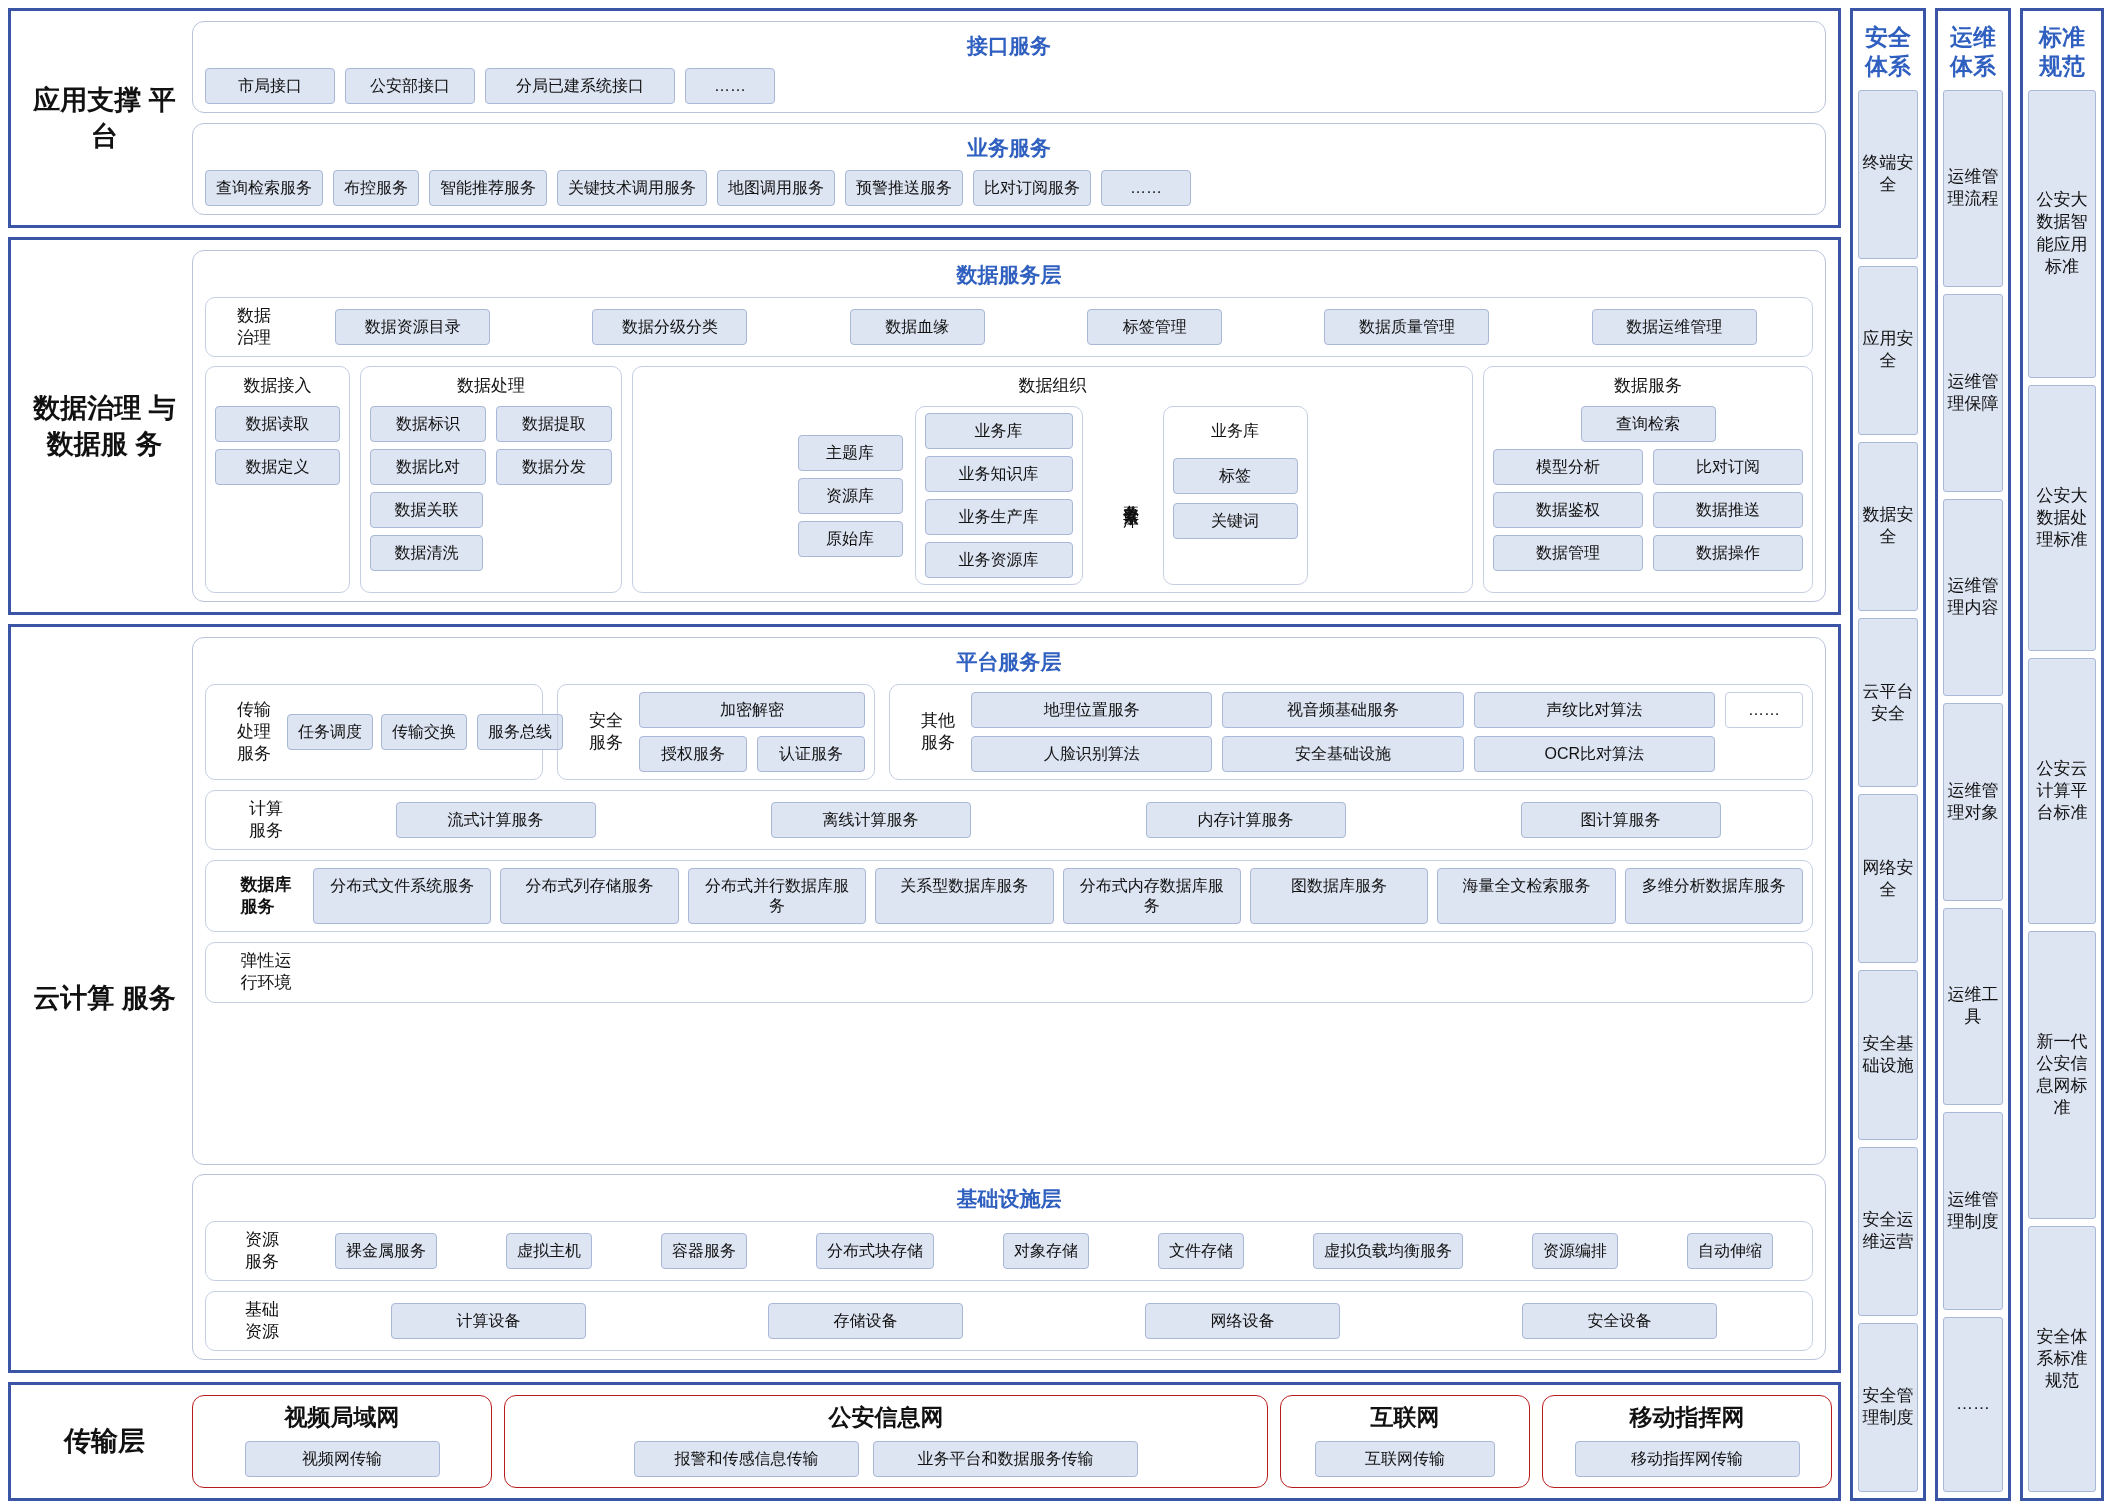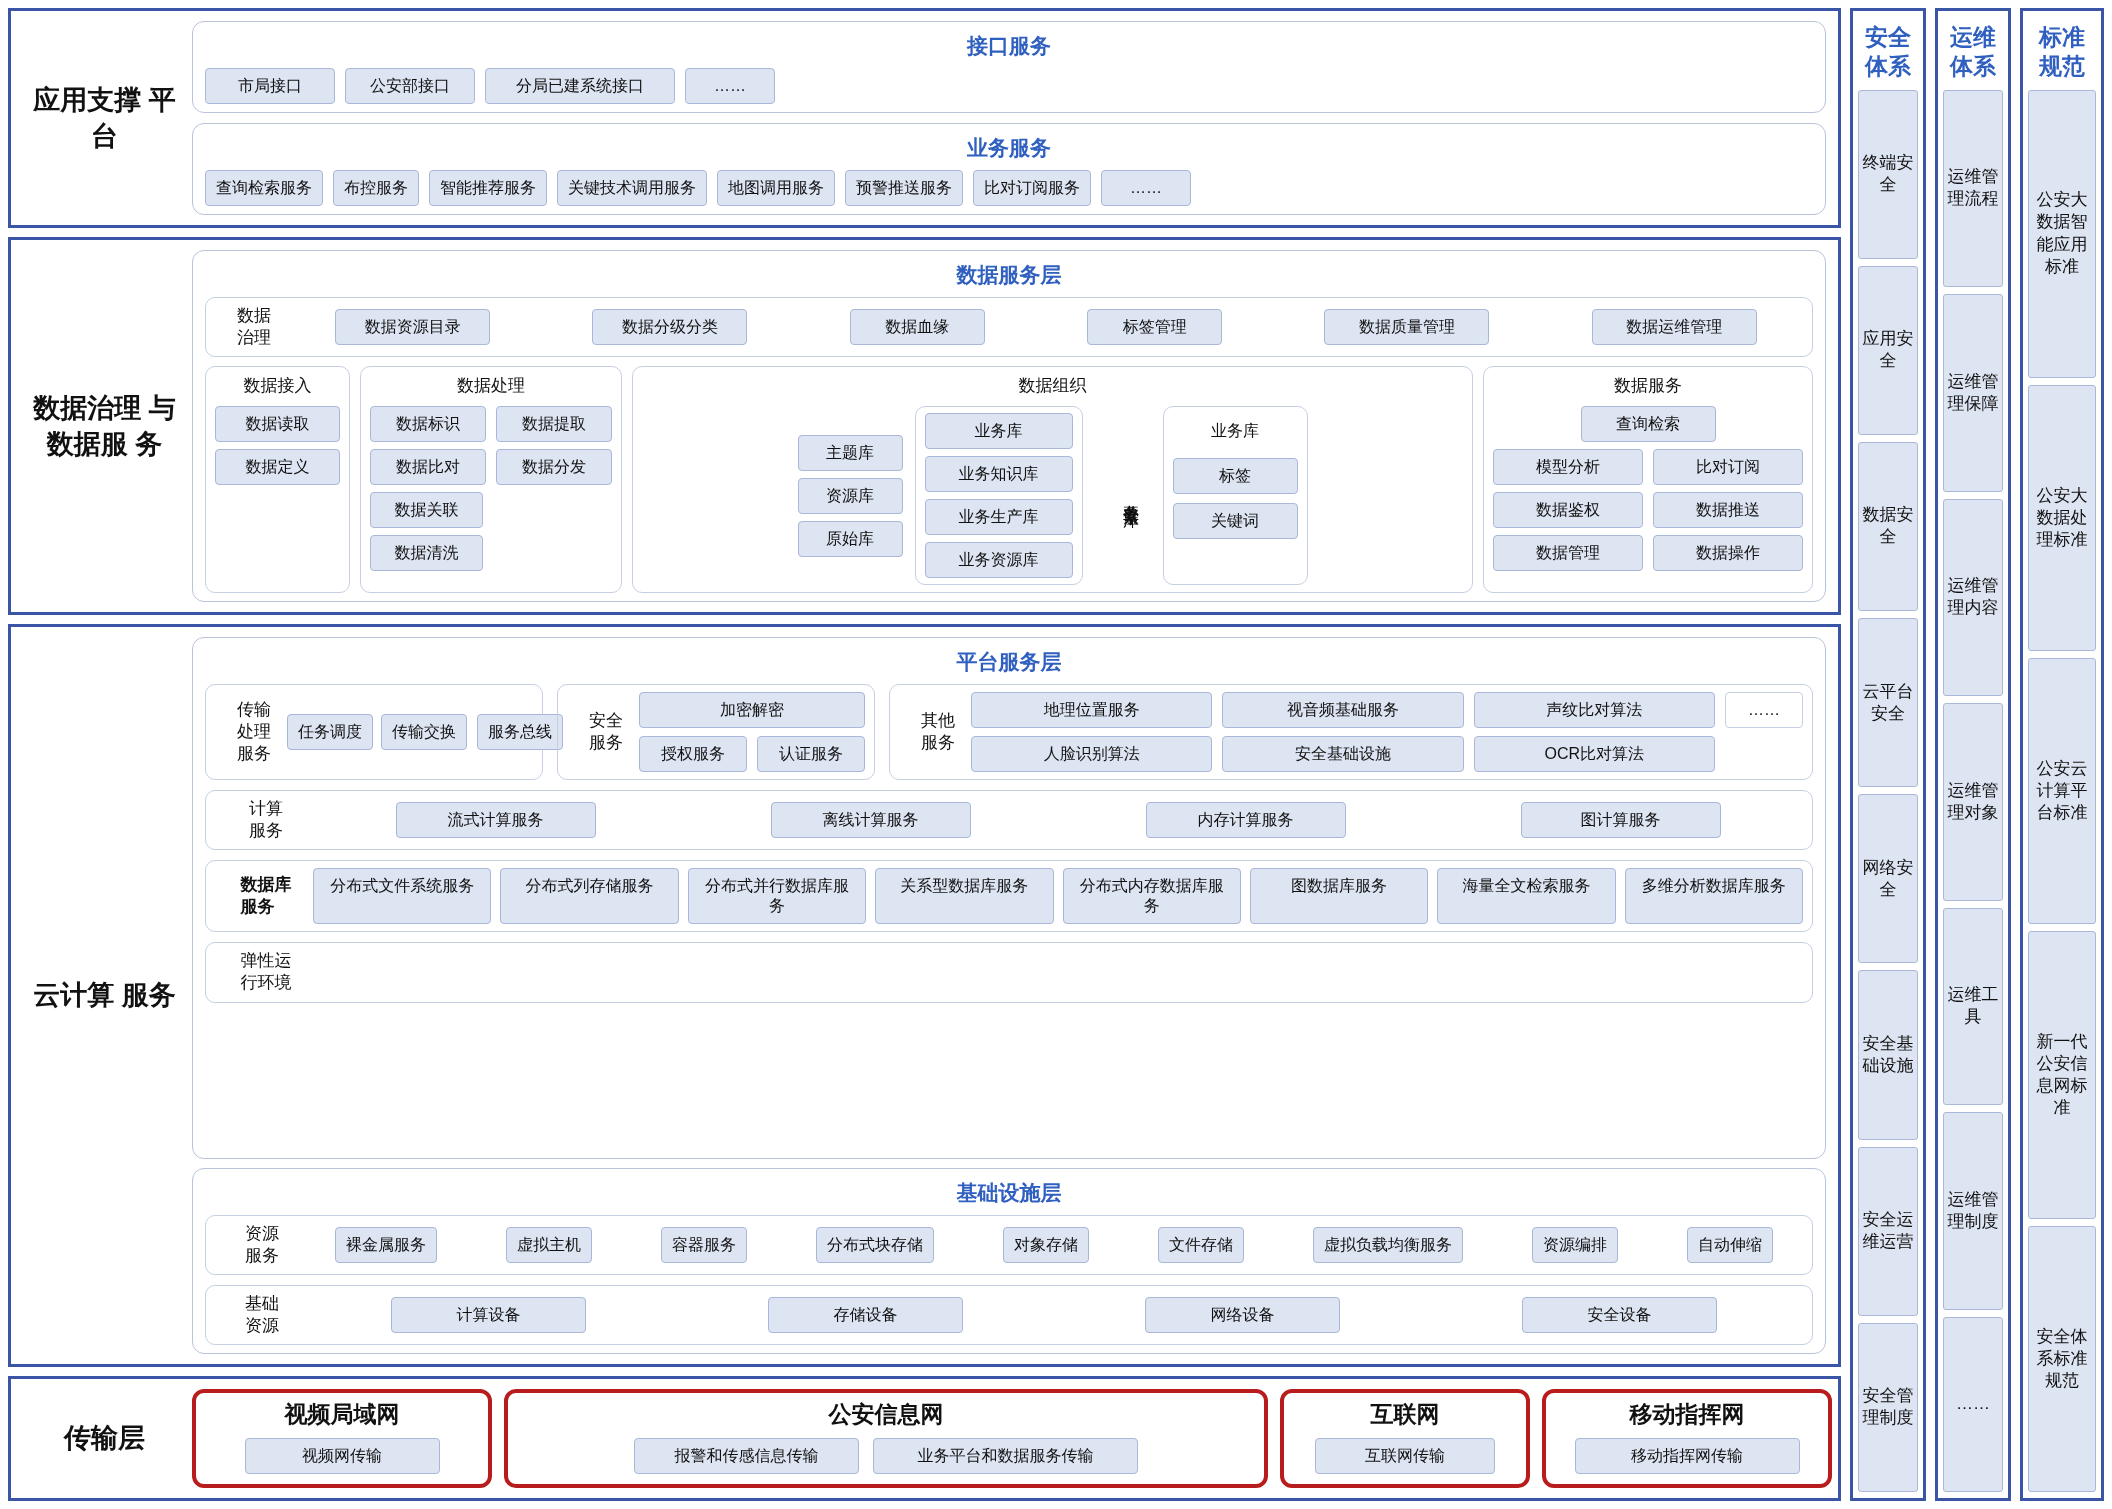--- a/index.html
+++ b/index.html
@@ -159,7 +159,7 @@
   #transport .band-body { padding-right: 0; }
   .tgroups { display: flex; gap: 12px; align-items: stretch; }
   .tgroup {
-    border: 4px solid #b91c1c;
+    border: 1px solid #b91c1c;
     border-radius: 12px;
     padding: 6px 12px 10px;
     display: flex;

